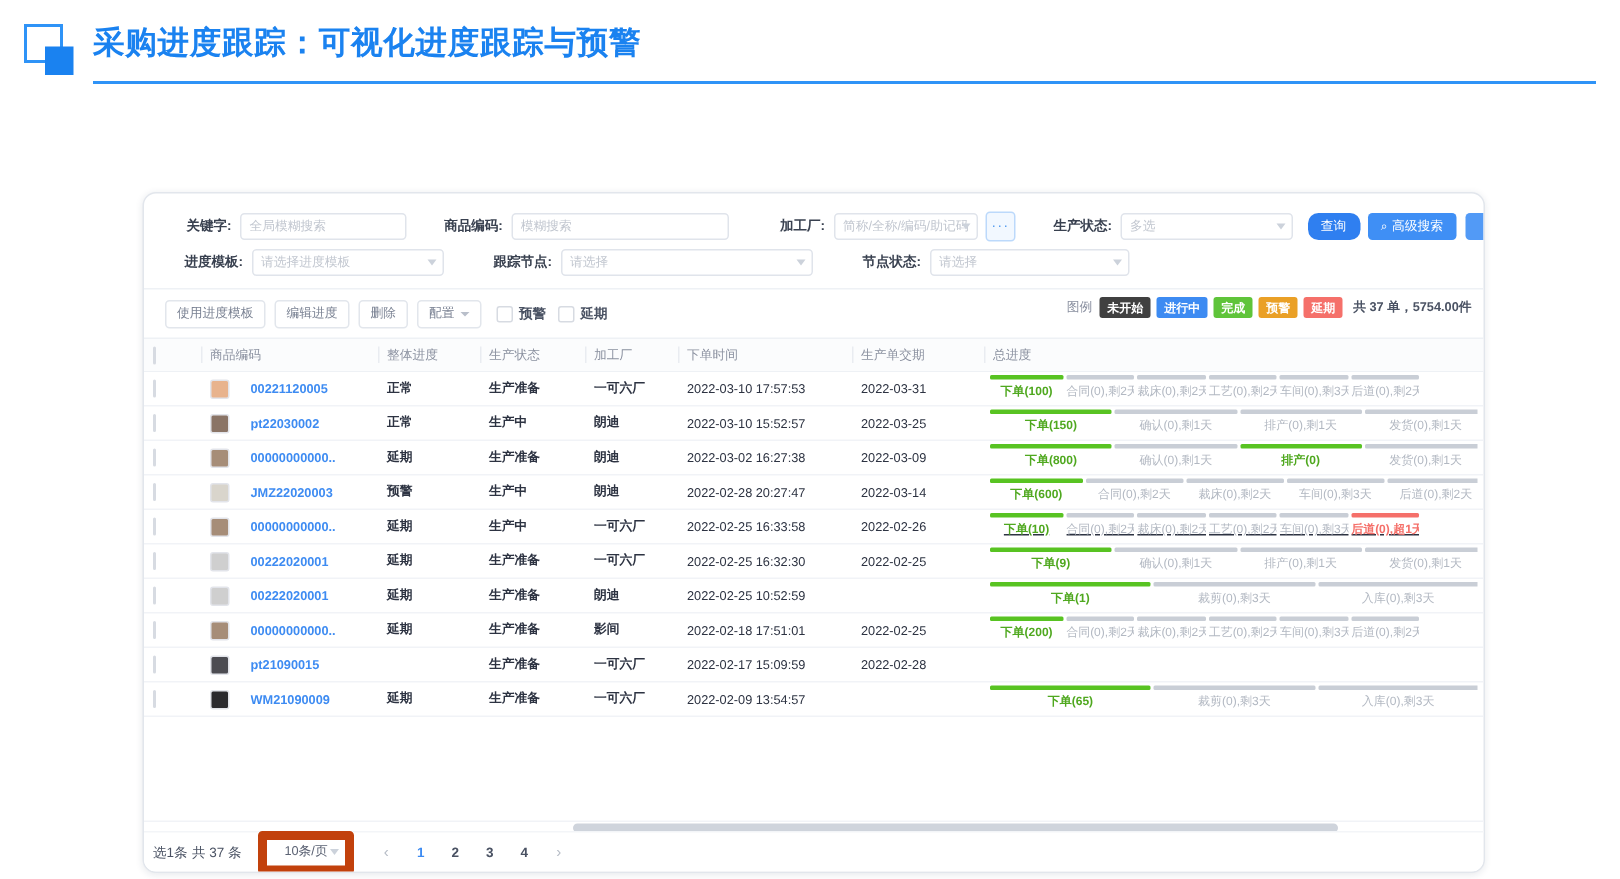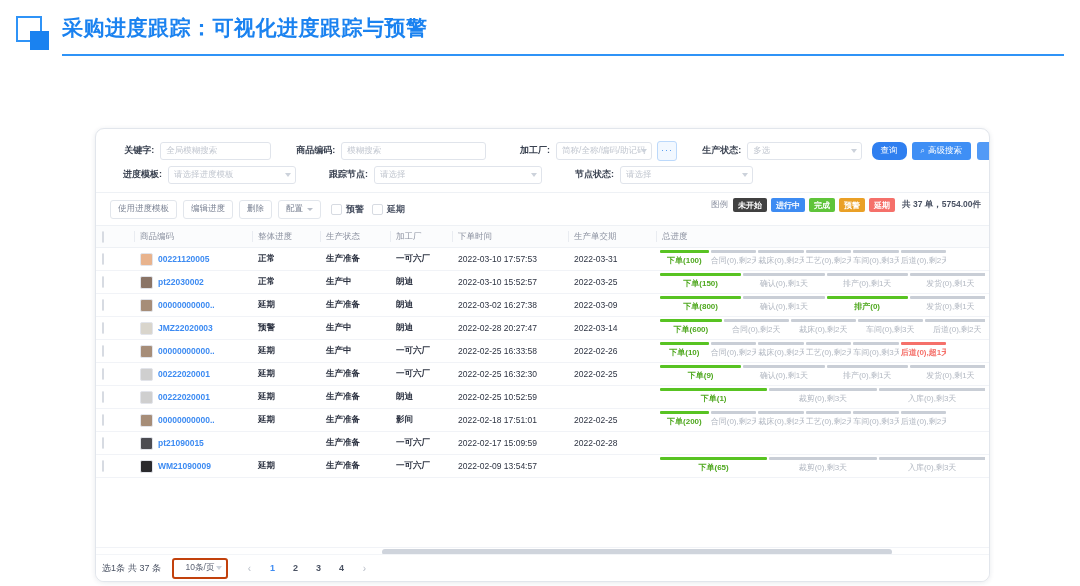--- a/index.html
+++ b/index.html
@@ -92,7 +92,7 @@
   .c-time{width:104px;}
   .c-due{width:76px;}
   .rowchk{width:9px;height:9px;border:1px solid #d7dbe2;border-radius:2px;background:#fff;}
-  .codecell{display:flex;align-items:center;gap:5px;}
+  .codecell{display:flex;align-items:center;gap:14px;}
   .thumb{width:13px;height:13px;border-radius:2px;flex:none;background:#e7e9ee;border:1px solid #e2e4ea;box-sizing:border-box;}
   .lnk{color:#3d8bf2;font-weight:bold;font-size:8.5px;overflow:hidden;text-overflow:ellipsis;}
   .st-normal{color:#2d3342;font-weight:bold;}

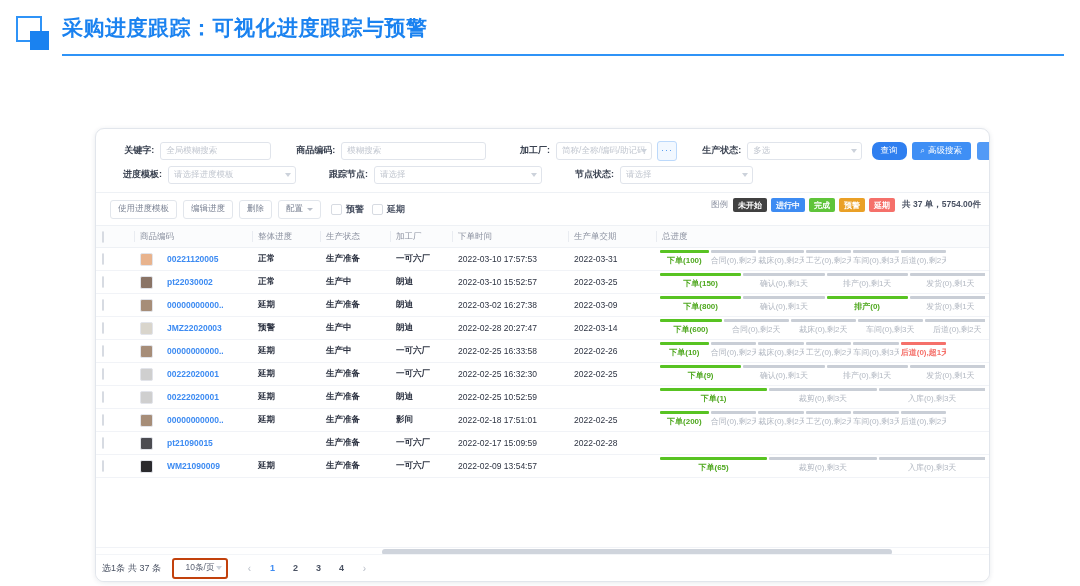--- a/index.html
+++ b/index.html
@@ -374,7 +374,7 @@
             <td class="c-fac fac">一可六厂</td>
             <td class="c-time dt">2022-02-25 16:33:58</td>
             <td class="c-due dt">2022-02-26</td>
-            <td style="padding:0 4px;">
+            <td style="padding:0 4px;text-decoration:underline;">
               <div class="pwrap">
                 <div class="ptrack">
                   <div class="pseg s-done" style="flex:0 0 15%"></div>

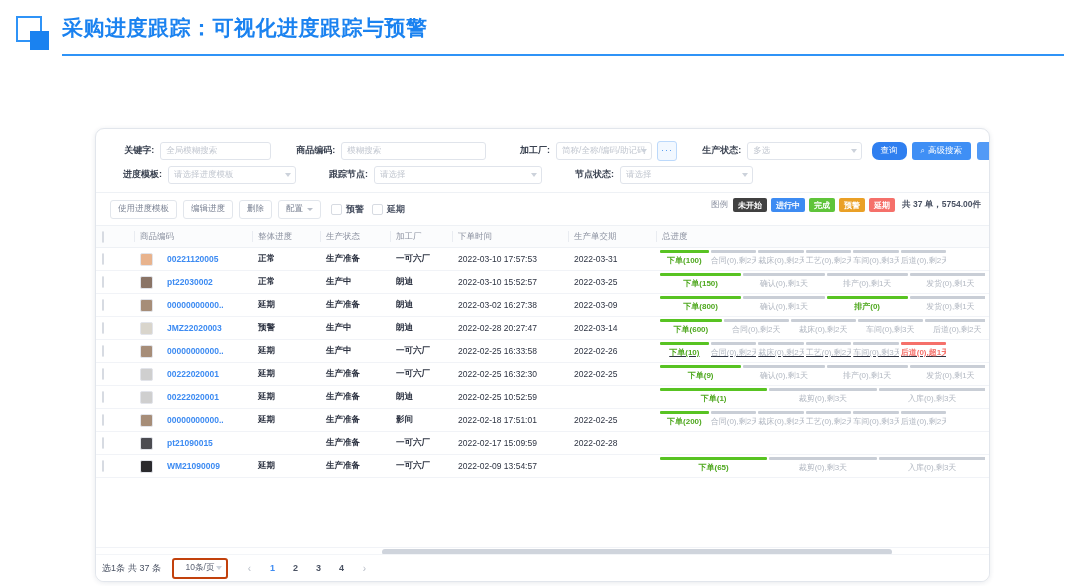--- a/index.html
+++ b/index.html
@@ -122,7 +122,7 @@
   .hscroll .thumbbar{position:absolute;left:286px;top:1px;height:6px;width:510px;background:#cfd4dc;border-radius:3px;}
   .pager{position:absolute;left:0;right:0;bottom:0;height:26px;display:flex;align-items:center;padding-left:0px;border-top:1px solid #f3f5f8;background:#fff;}
   .pg-txt{font-size:9px;color:#4a5263;margin-right:3px;white-space:nowrap;}
-  .pg-sel{width:52px;height:17px;border:2px solid #c2410c;border-radius:3px;display:flex;align-items:center;justify-content:center;
+  .pg-sel{width:52px;height:17px;border:6px solid #c2410c;border-radius:3px;display:flex;align-items:center;justify-content:center;
     font-size:8.5px;color:#5c6374;margin:0 10px 0 8px;position:relative;}
   .pg-sel .caret{right:4px;}
   .pg-n{min-width:15px;height:17px;display:flex;align-items:center;justify-content:center;font-size:9px;color:#4a5263;font-weight:bold;margin:0 4px;}

